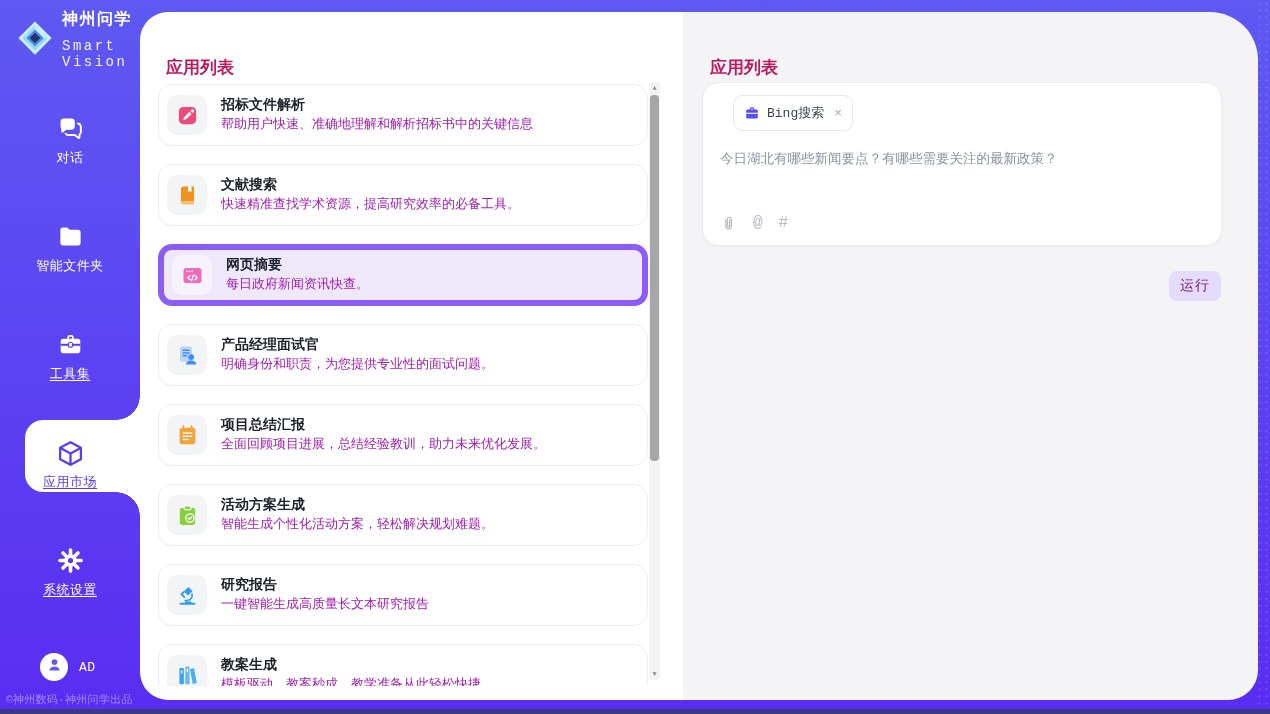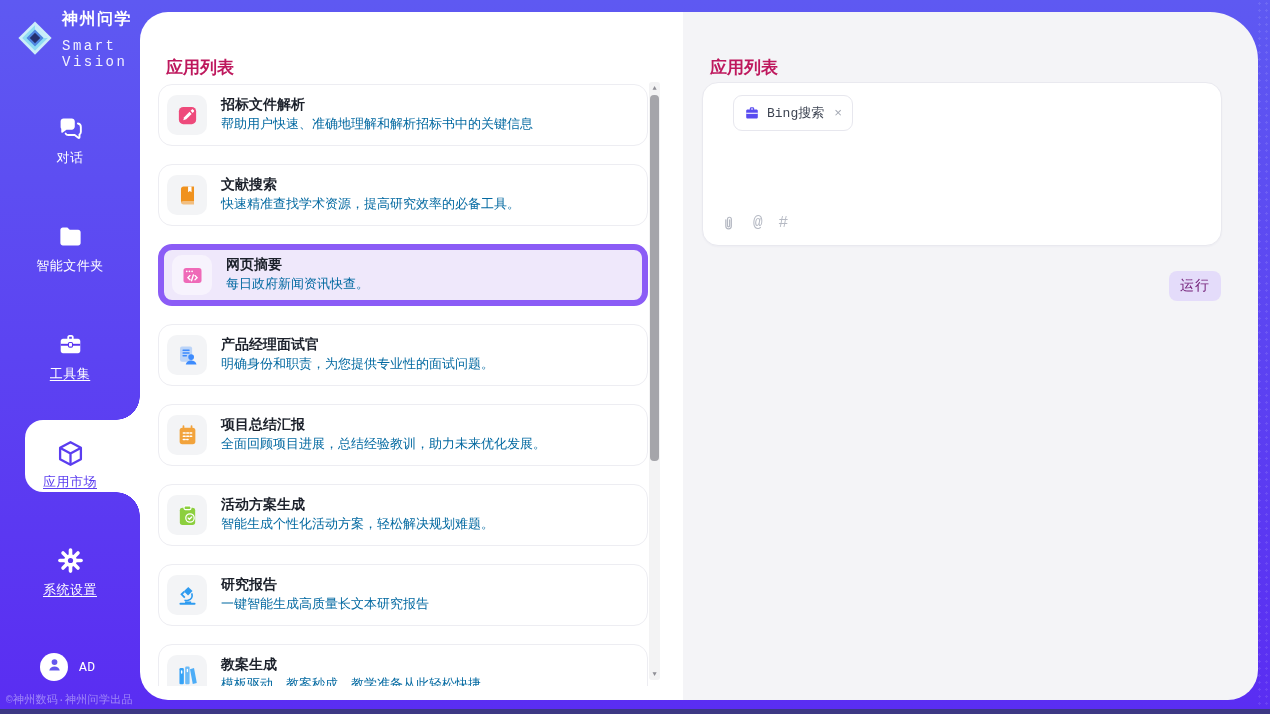--- a/index.html
+++ b/index.html
@@ -53,7 +53,7 @@
   .app-item.selected .tile{background:#f7f3fd;}
   .app-texts{min-width:0;}
   .app-name{font-size:14px;font-weight:bold;color:#1c212b;line-height:1.15;white-space:nowrap;}
-  .app-desc{font-size:13px;color:#0369a1;margin-top:4px;line-height:1.15;white-space:nowrap;}
+  .app-desc{font-size:13px;color:#a21caf;margin-top:4px;line-height:1.15;white-space:nowrap;}
 
   .scrollbar{position:absolute;right:23px;top:70px;width:11px;height:598px;background:#f3f3f4;
           border-radius:3px;}

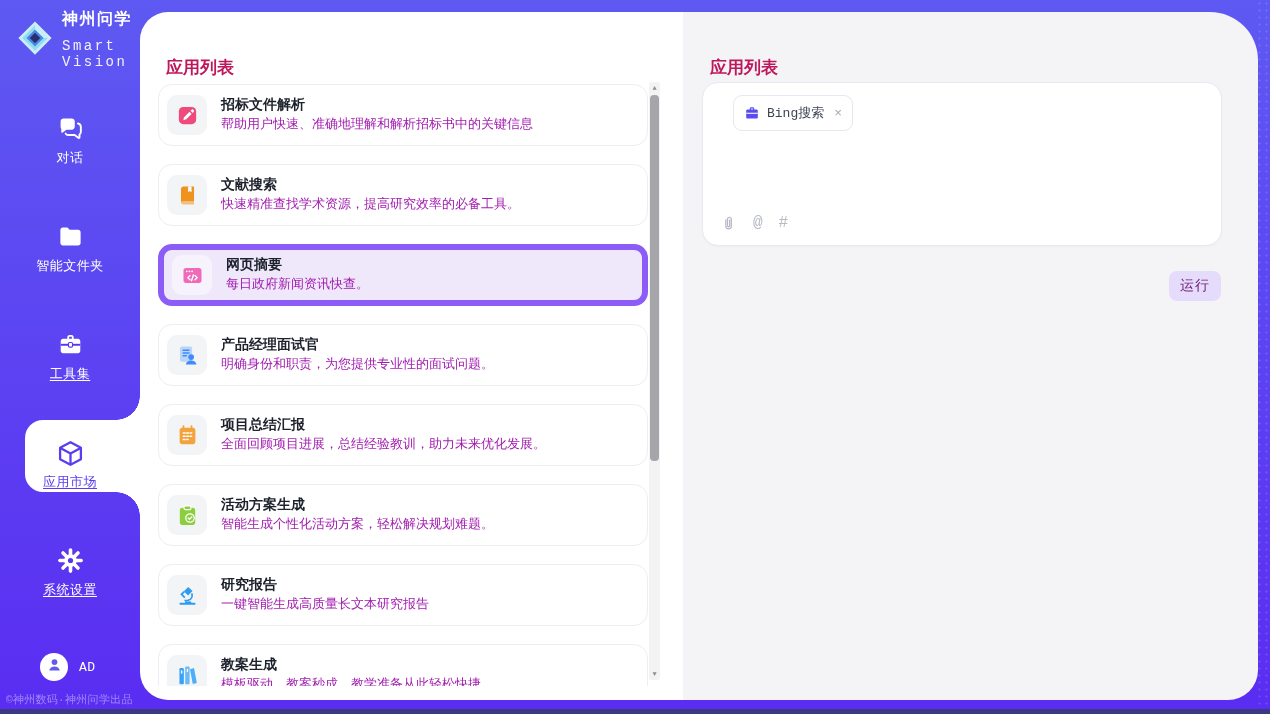--- a/index.html
+++ b/index.html
@@ -283,6 +283,7 @@
         <span class="tag-label">Bing搜索</span>
         <span class="tag-close">×</span>
       </div>
+      <div class="prompt-text">今日湖北有哪些新闻要点？有哪些需要关注的最新政策？</div>
       <div class="prompt-tools">
         <span class="clip-glyph"><svg viewBox="0 0 24 24" width="17" height="17" fill="none" stroke="#b4b8c2" stroke-width="1.7" stroke-linecap="round">
               <path d="M8.2 6.8v8.9c0 2.2 1.7 4 3.9 4s3.9-1.8 3.9-4V5.9c0-1.5-1.2-2.7-2.7-2.7s-2.7 1.2-2.7 2.7v9.3c0 .8.7 1.5 1.5 1.5s1.5-.7 1.5-1.5V7"></path>

